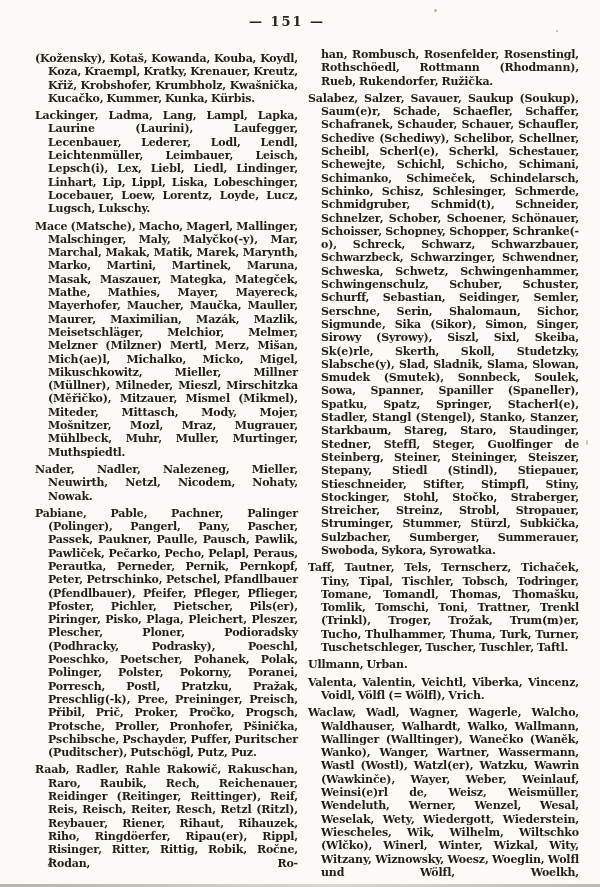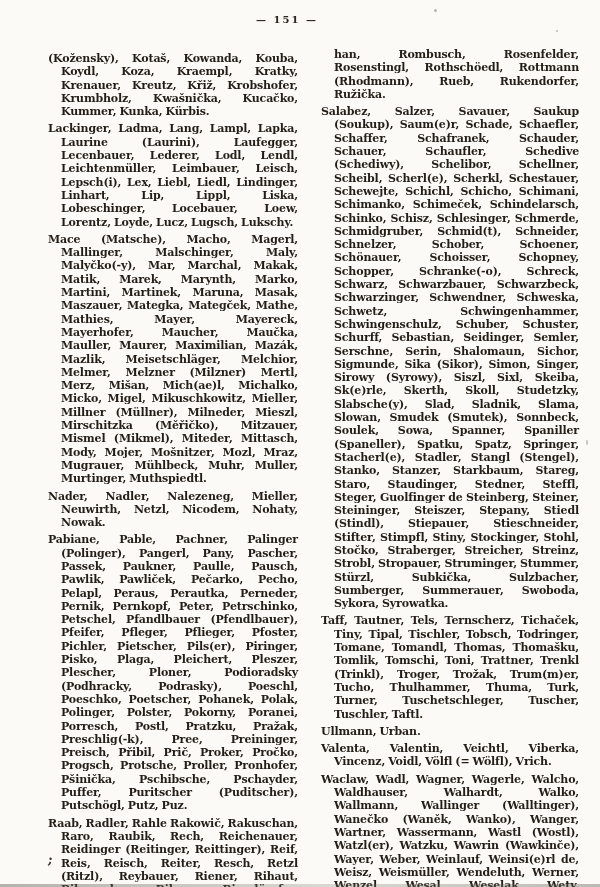--- a/index.html
+++ b/index.html
@@ -19,7 +19,7 @@
     position:absolute;
     top:14px;left:0;right:26px;
     text-align:center;
-    font-size:10px;
+    font-size:13px;
     font-weight:bold;
     letter-spacing:2px;
     color:#2a241c;

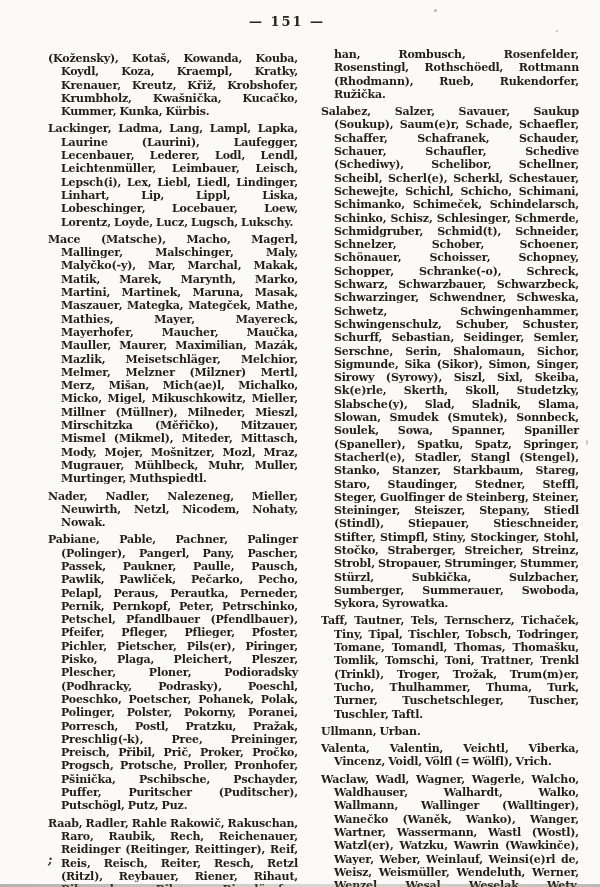--- a/index.html
+++ b/index.html
@@ -37,7 +37,7 @@
   .col-left{left:35px;top:52px;width:263px;}
   .col-right{left:308px;top:48px;width:271px;}
   .entry{
-    margin:0 0 4px 13px;
+    margin:0 0 4px 0;
     padding-left:13px;
     text-indent:-13px;
   }

